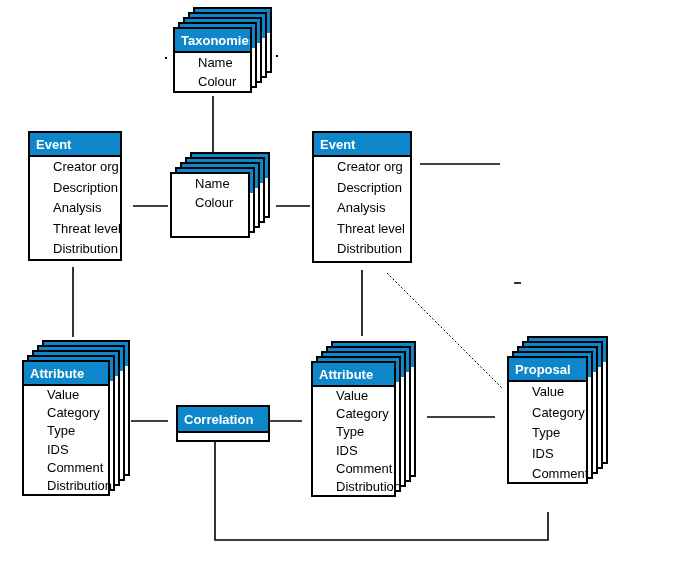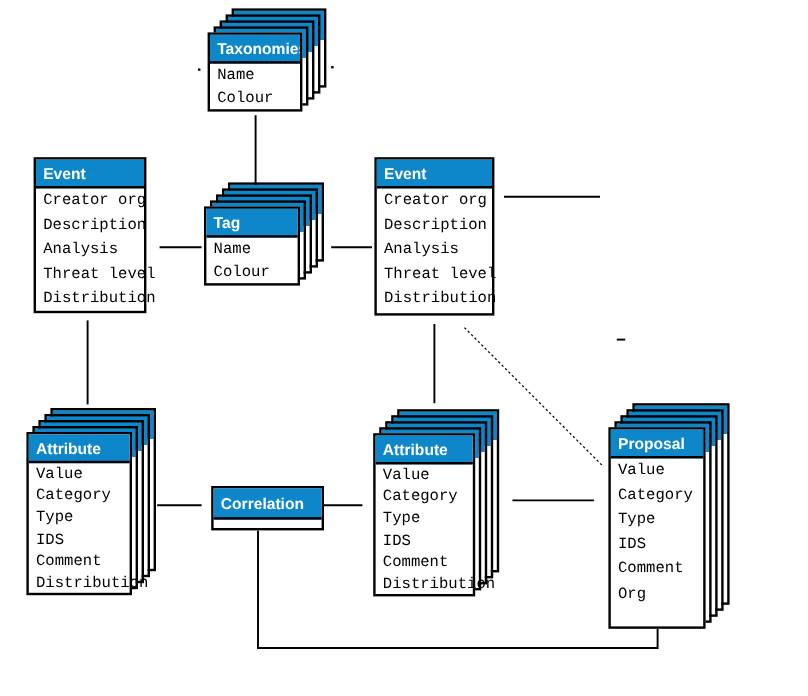--- a/index.html
+++ b/index.html
@@ -30,7 +30,7 @@
     border-bottom:2px solid #000;box-sizing:border-box;
     white-space:nowrap;overflow:hidden;
   }
-  .row{font-size:13px;color:#000;padding-left:6px;white-space:nowrap;font-family:Liberation Mono, monospace;}
+  .row{font-size:13px;color:#000;padding-left:23px;white-space:nowrap;}
   .rh19 .row{line-height:19px}
   .rh205 .row{line-height:20.5px}
   .rh182 .row{line-height:18.2px}

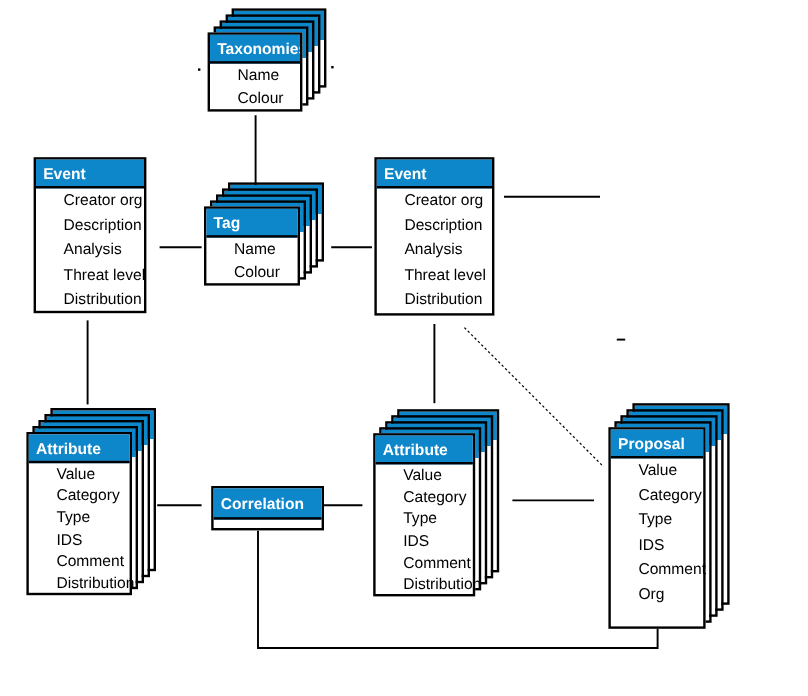--- a/index.html
+++ b/index.html
@@ -103,7 +103,6 @@
     <div class="back b2"></div>
     <div class="back b1"></div>
     <div class="entity rh19">
-      <div class="hdr">Tag</div>
       <div class="row">Name</div>
       <div class="row">Colour</div>
     </div>

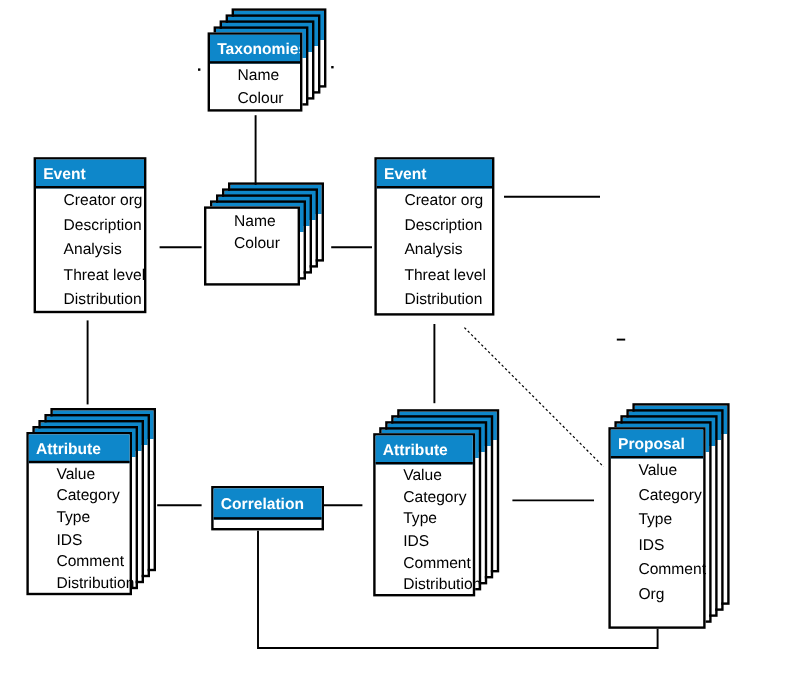--- a/index.html
+++ b/index.html
@@ -45,7 +45,7 @@
   .p-atl {left:22px; top:360px;width:88px; height:136px;}
   .p-cor {left:176px;top:405px;width:94px; height:37px;}
   .p-atc {left:311px;top:361px;width:85px; height:136px;}
-  .p-pro {left:507px;top:356px;width:81px; height:168px;}
+  .p-pro {left:507px;top:356px;width:81px; height:128px;}
   .p-cor .hdr{height:26px;line-height:26px;}
   .corr-body{height:7px;}
   .dis-body{height:13px;}

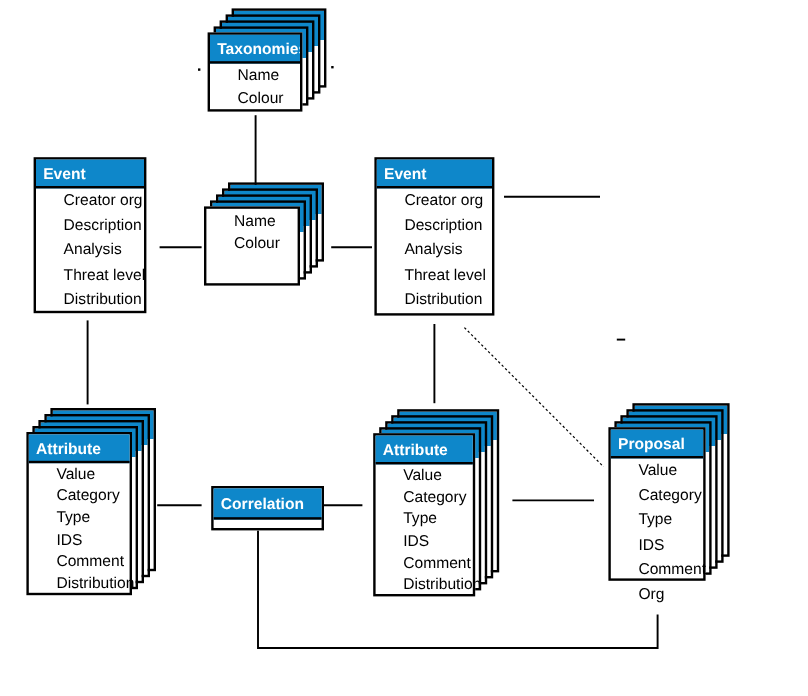--- a/index.html
+++ b/index.html
@@ -167,7 +167,6 @@
       <div class="row">Type</div>
       <div class="row">IDS</div>
       <div class="row">Comment</div>
-      <div class="row">Org</div>
     </div>
   </div>
 

